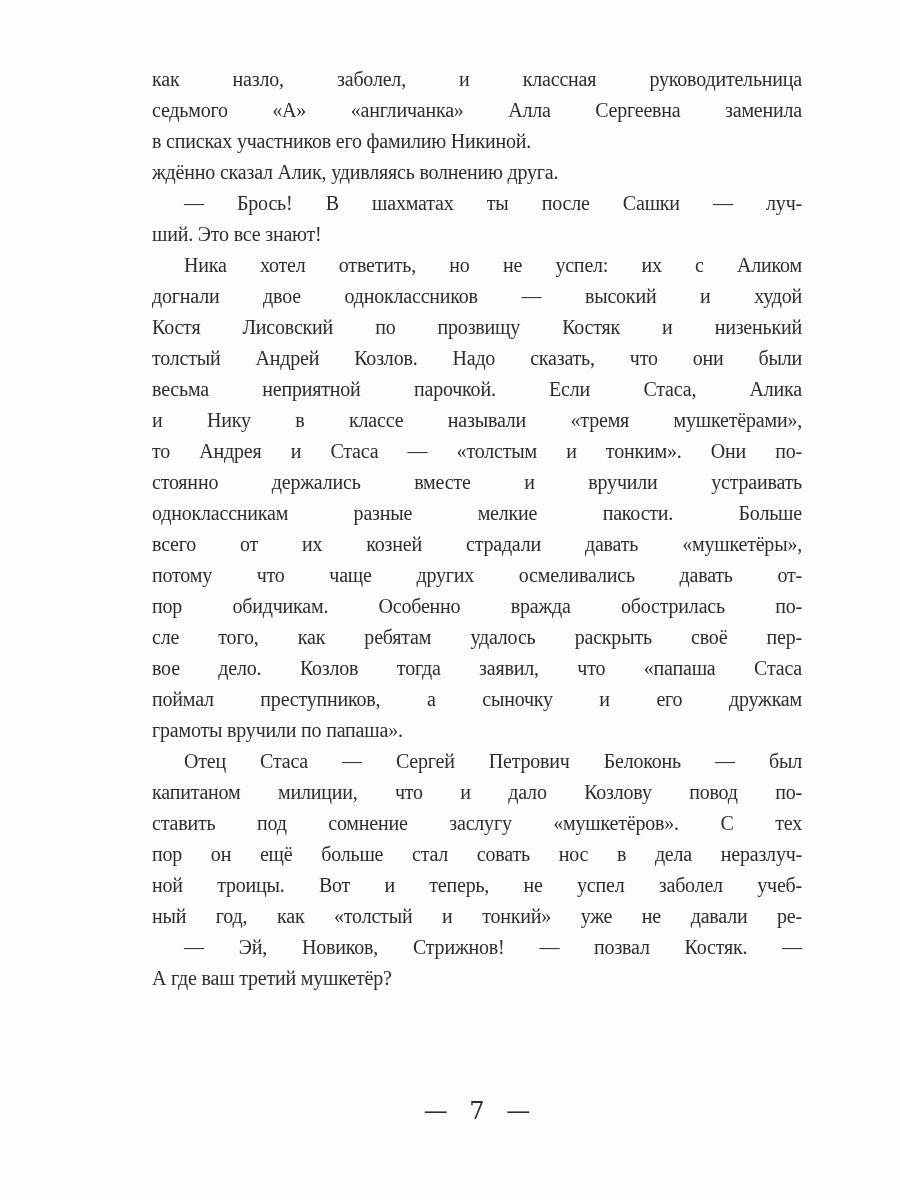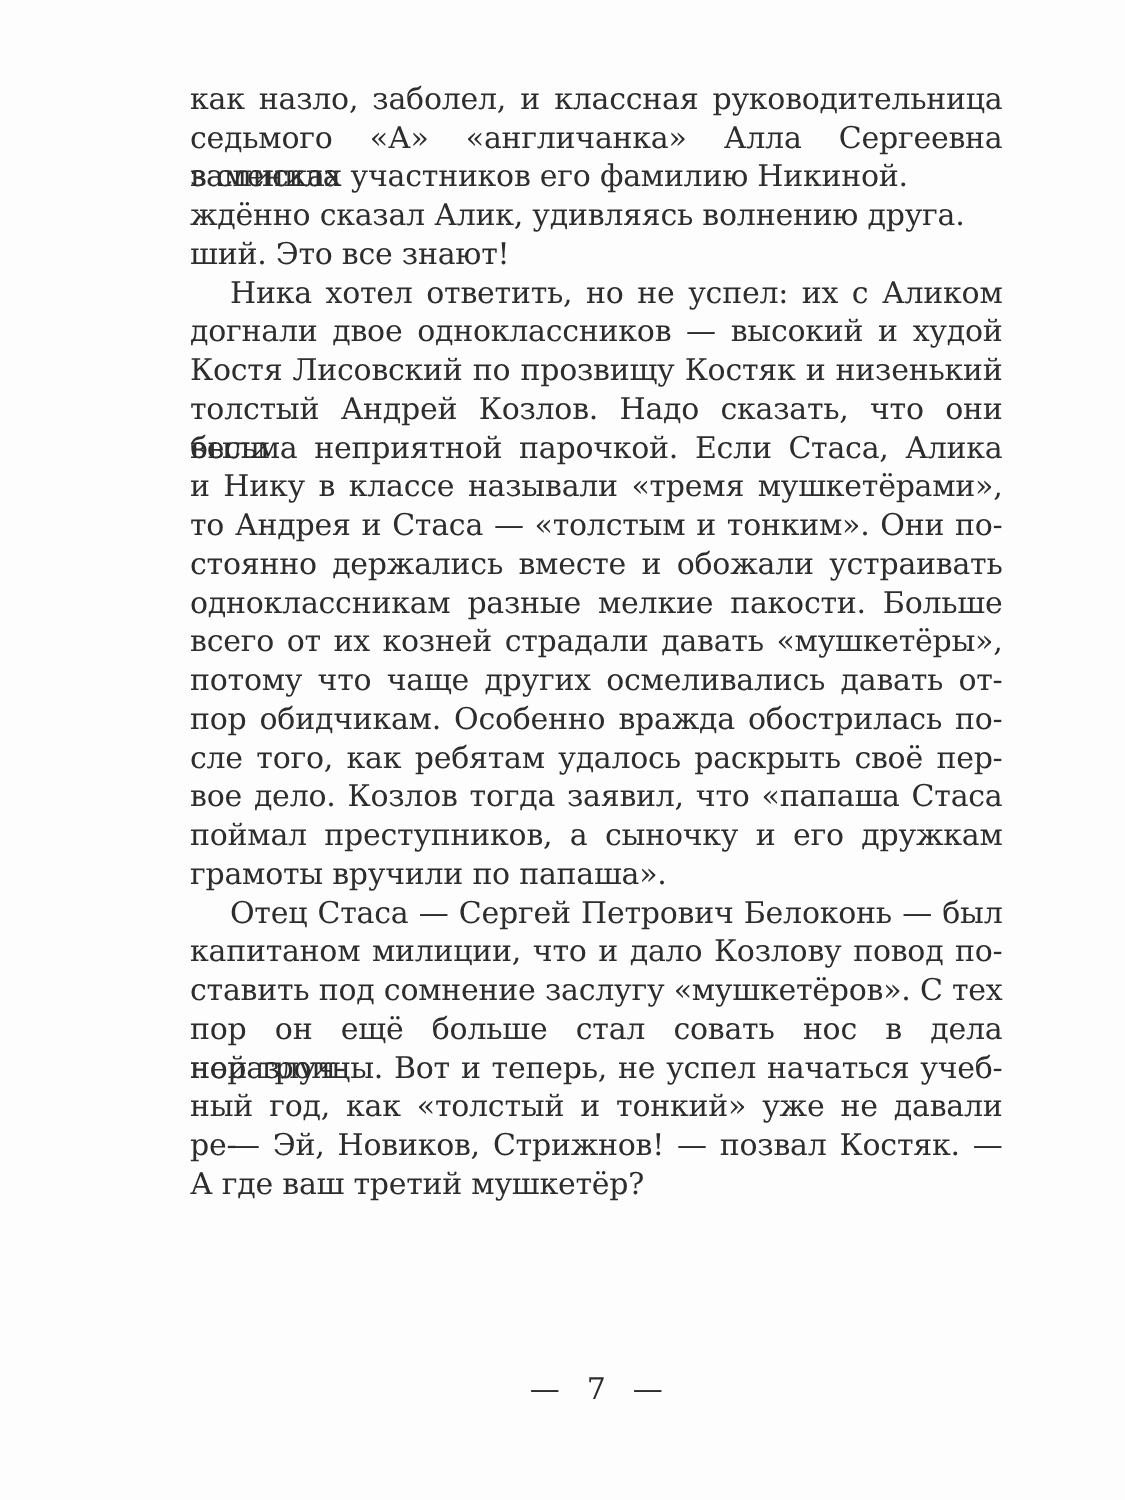--- a/index.html
+++ b/index.html
@@ -21,9 +21,10 @@
     left: 152px;
     top: 64px;
     width: 650px;
-    font-size: 24px;
+    font-size: 20px;
     line-height: 31px;
     letter-spacing: -0.2px;
+    font-family: Liberation Serif, serif;
   }
   .paragraph {
     margin: 0;

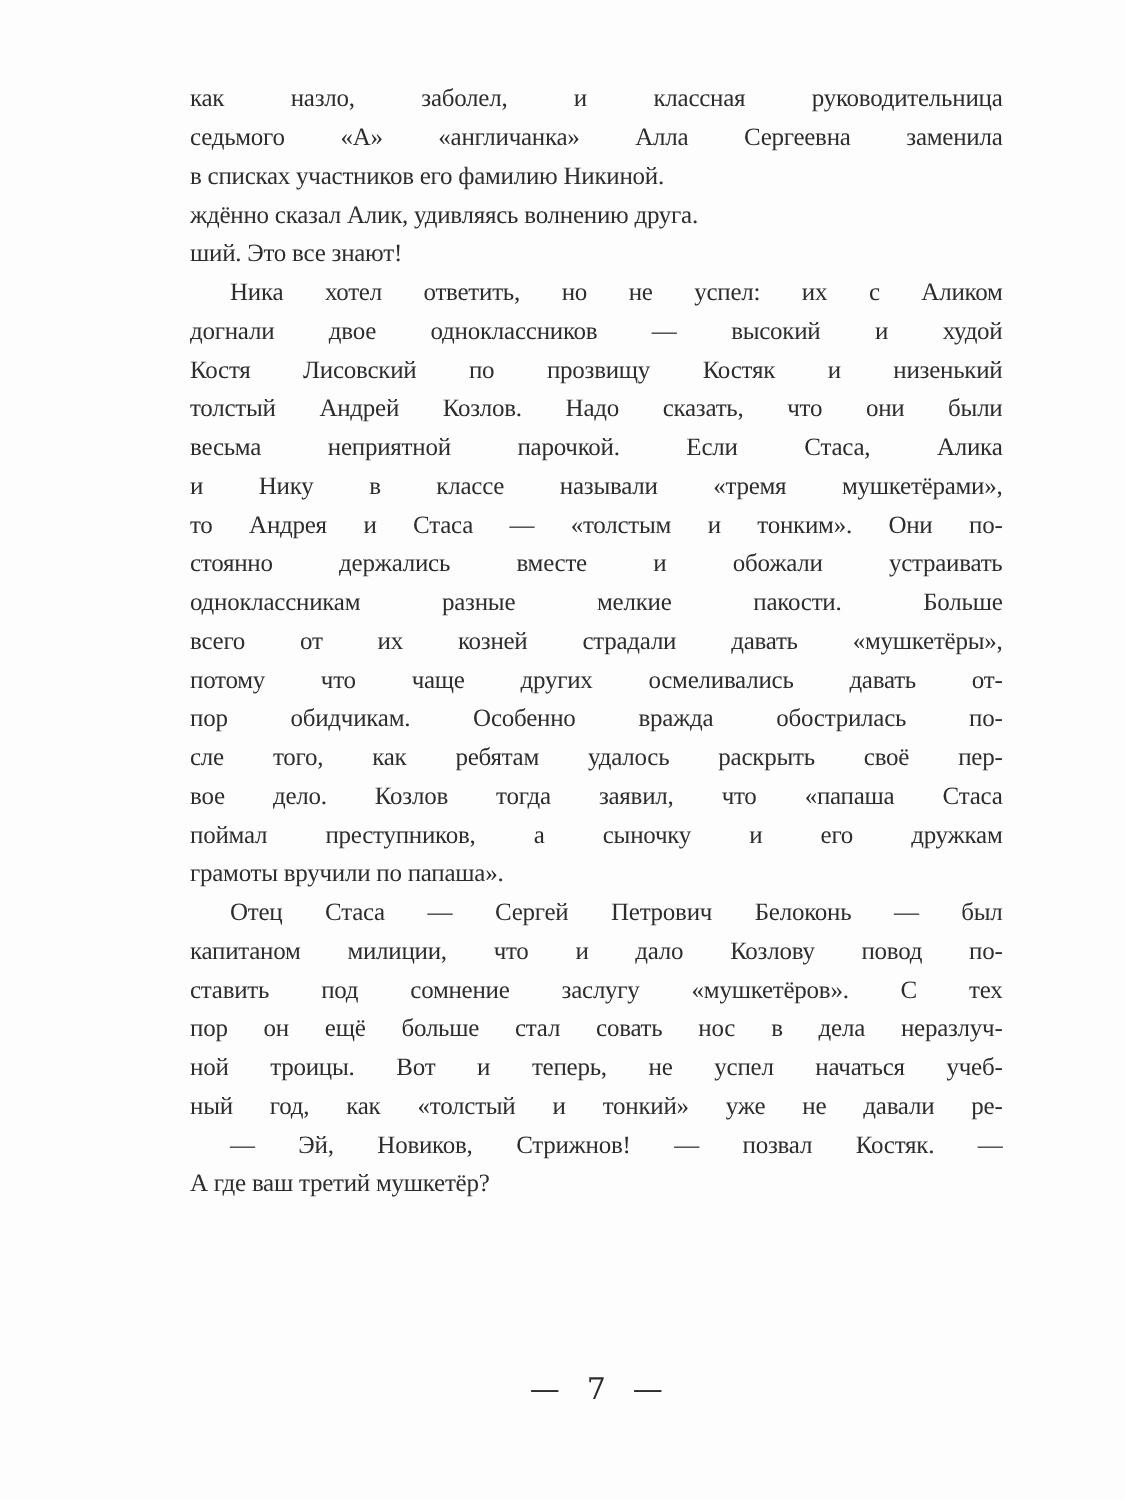--- a/index.html
+++ b/index.html
@@ -69,6 +69,7 @@
         <div class="line last">ждённо сказал Алик, удивляясь волнению друга.</div>
       </div>
       <div class="paragraph">
+        <div class="line indent">— Брось! В шахматах ты после Сашки — луч-</div>
         <div class="line last">ший. Это все знают!</div>
       </div>
       <div class="paragraph">

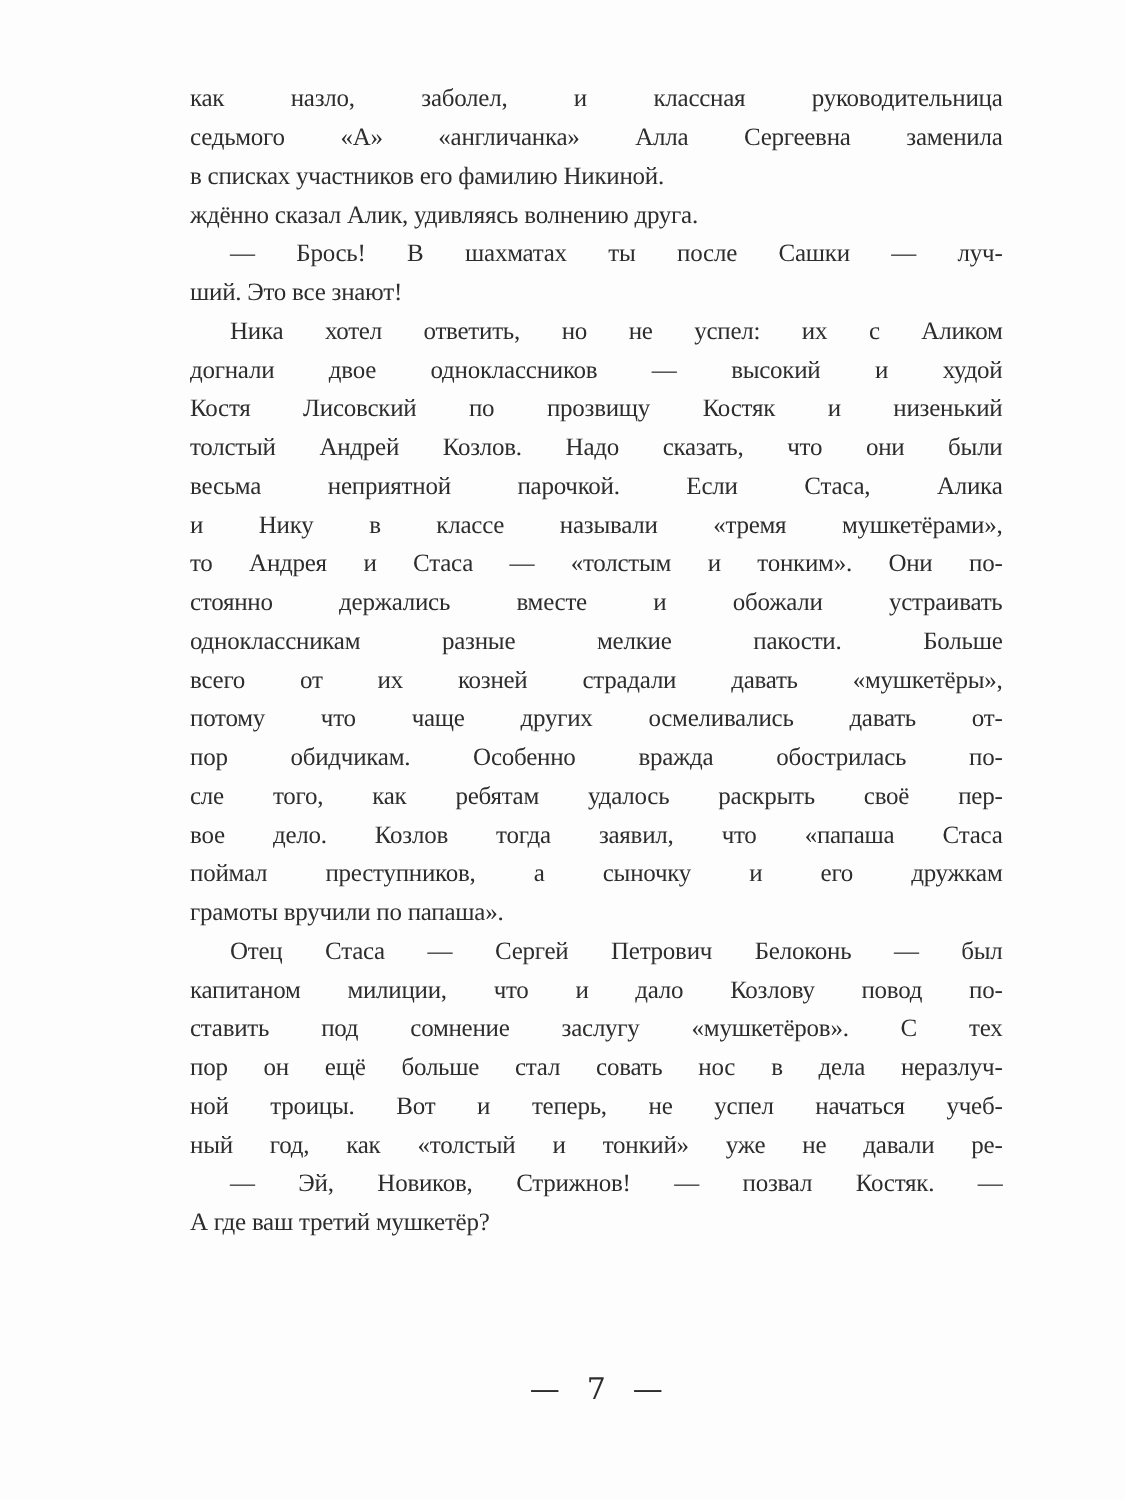--- a/index.html
+++ b/index.html
@@ -80,7 +80,7 @@
         <div class="line">весьма неприятной парочкой. Если Стаса, Алика</div>
         <div class="line">и Нику в классе называли «тремя мушкетёрами»,</div>
         <div class="line">то Андрея и Стаса — «толстым и тонким». Они по-</div>
-        <div class="line">стоянно держались вместе и обожали устраивать</div>
+        <div class="line">стоянно держались вместе и вручили устраивать</div>
         <div class="line">одноклассникам разные мелкие пакости. Больше</div>
         <div class="line">всего от их козней страдали давать «мушкетёры»,</div>
         <div class="line">потому что чаще других осмеливались давать от-</div>

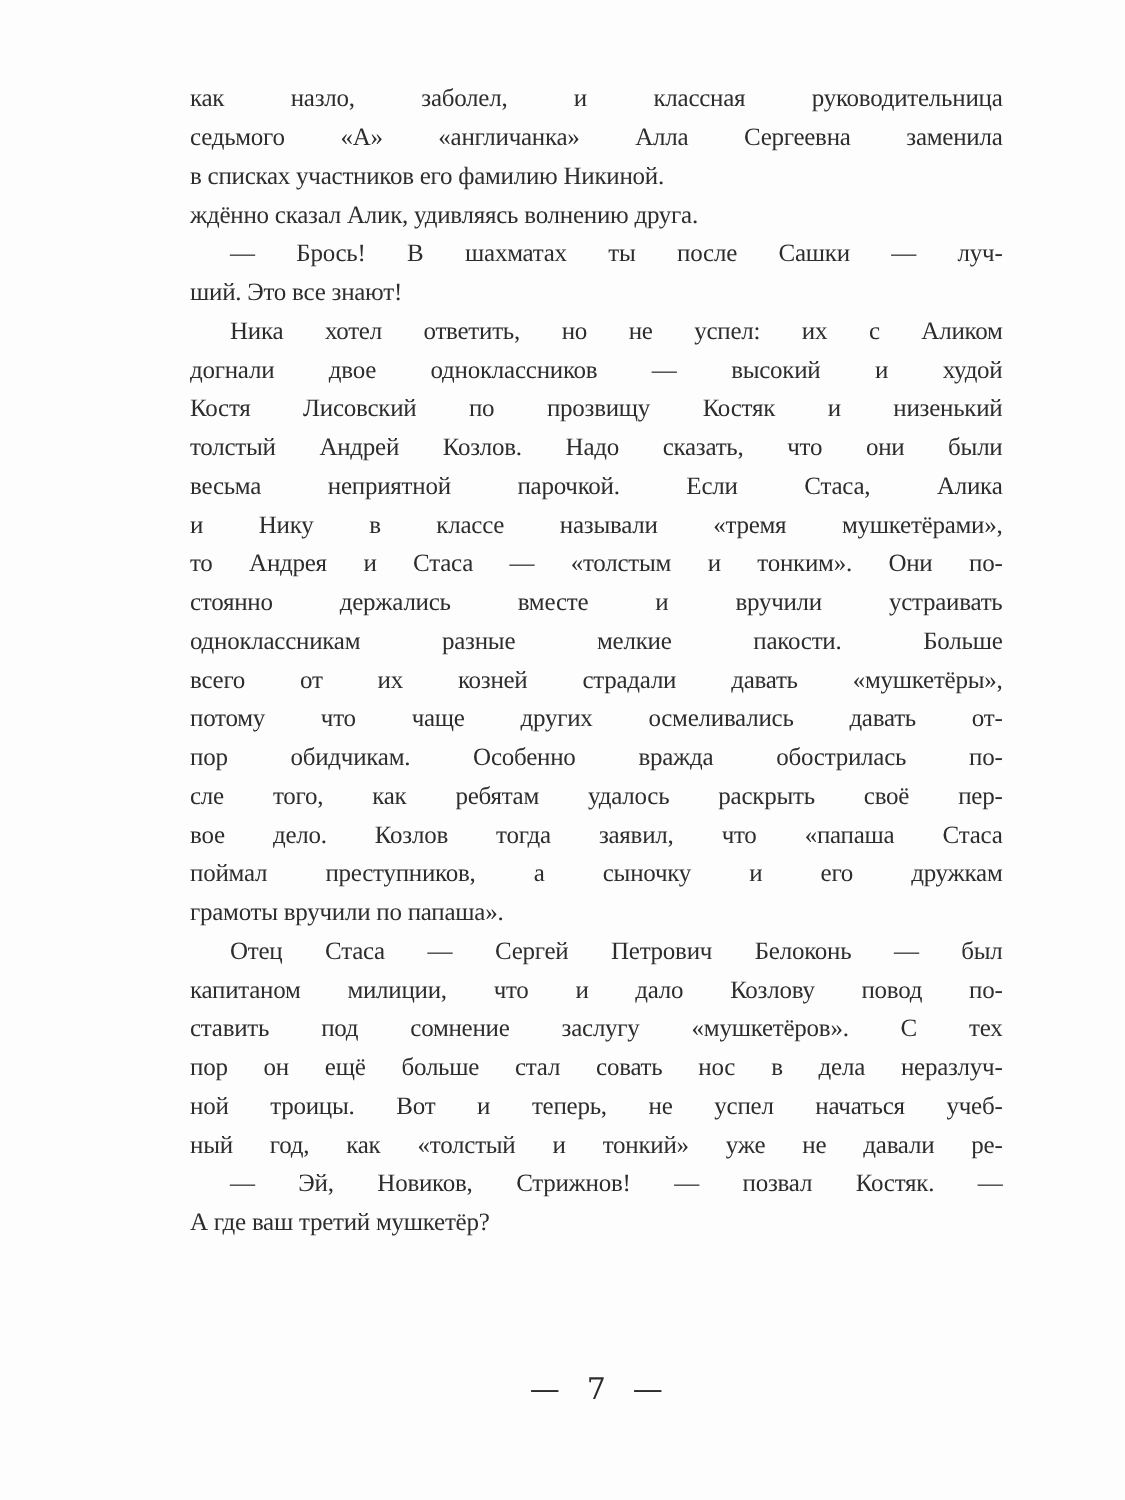--- a/index.html
+++ b/index.html
@@ -95,7 +95,7 @@
         <div class="line">капитаном милиции, что и дало Козлову повод по-</div>
         <div class="line">ставить под сомнение заслугу «мушкетёров». С тех</div>
         <div class="line">пор он ещё больше стал совать нос в дела неразлуч-</div>
-        <div class="line">ной троицы. Вот и теперь, не успел начаться учеб-</div>
+        <div class="line">ной троицы. Вот и теперь, не успел заболел учеб-</div>
         <div class="line">ный год, как «толстый и тонкий» уже не давали ре-</div>
       </div>
       <div class="paragraph">

